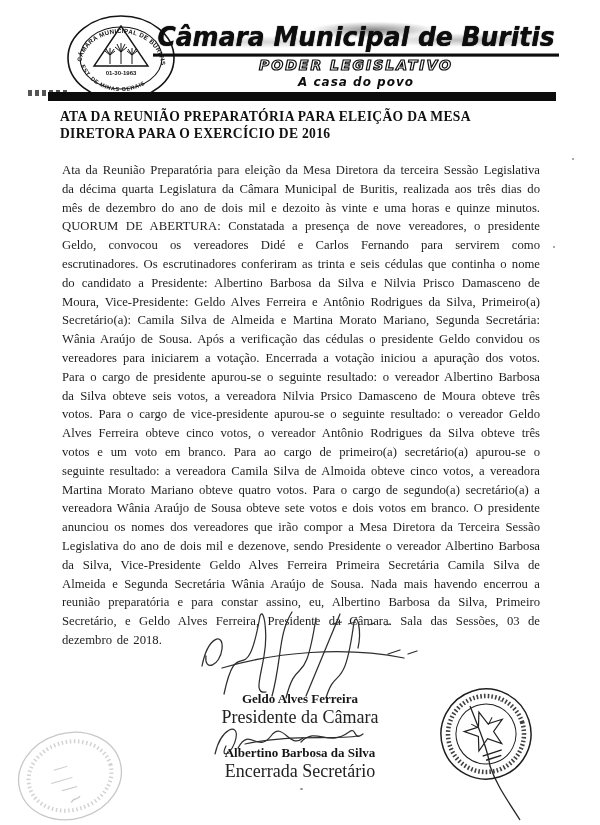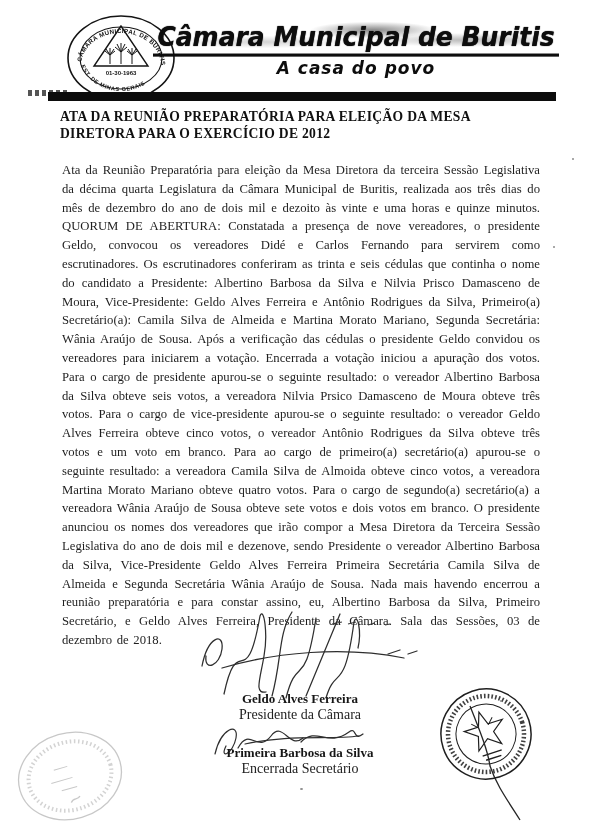--- a/index.html
+++ b/index.html
@@ -118,6 +118,7 @@
 
   <div class="header-text">
     <div class="org-name">Câmara Municipal de Buritis</div>
+    <div class="poder">PODER LEGISLATIVO</div>
     <div class="motto">A casa do povo</div>
   </div>
 

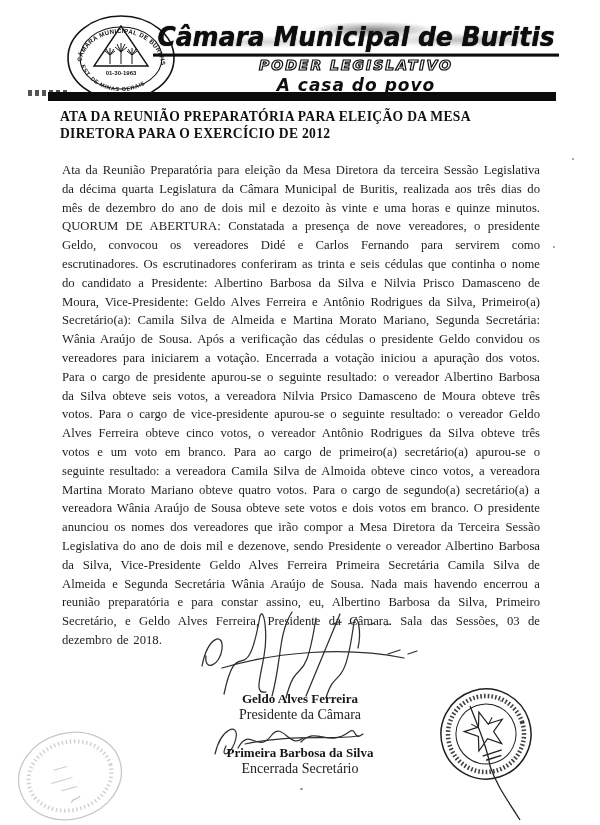--- a/index.html
+++ b/index.html
@@ -49,7 +49,7 @@
     margin-top:2px;
     font-family:"DejaVu Sans", sans-serif;
     font-weight:bold;font-style:italic;
-    font-size:17px;letter-spacing:1px;
+    font-size:12px;letter-spacing:1px;
     color:#0d0d0d;
   }
   .black-bar{

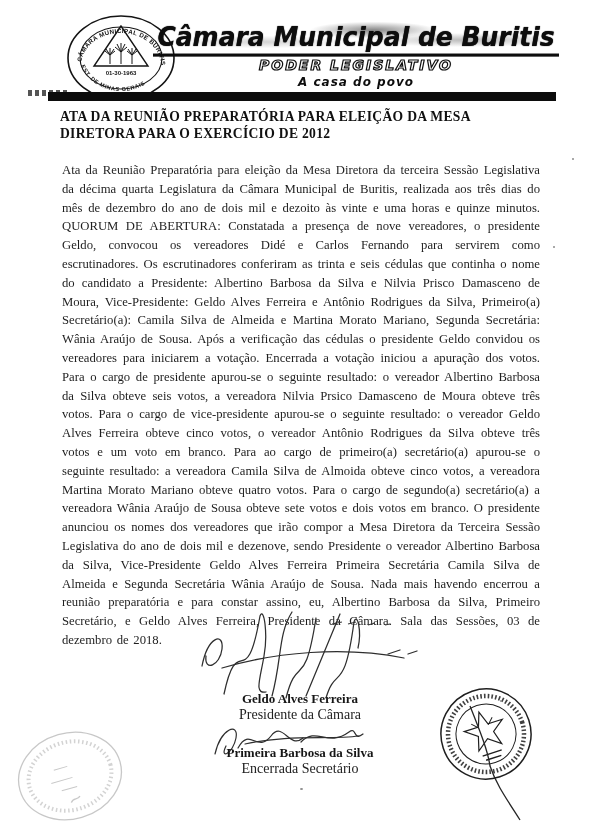--- a/index.html
+++ b/index.html
@@ -127,7 +127,7 @@
 
   <div class="doc-title">
     <div>ATA DA REUNIÃO PREPARATÓRIA PARA ELEIÇÃO DA MESA</div>
-    <div>DIRETORA PARA O EXERCÍCIO DE 2012</div>
+    <div>DIRETORA PARA O EXERCÍCIO DE 2016</div>
   </div>
 
   <div class="body-text">Ata da Reunião Preparatória para eleição da Mesa Diretora da terceira Sessão Legislativa da décima quarta Legislatura da Câmara Municipal de Buritis, realizada aos três dias do mês de dezembro do ano de dois mil e dezoito às vinte e uma horas e quinze minutos. QUORUM DE ABERTURA: Constatada a presença de nove vereadores, o presidente Geldo, convocou os vereadores Didé e Carlos Fernando para servirem como escrutinadores. Os escrutinadores conferiram as trinta e seis cédulas que continha o nome do candidato a Presidente: Albertino Barbosa da Silva e Nilvia Prisco Damasceno de Moura, Vice-Presidente: Geldo Alves Ferreira e Antônio Rodrigues da Silva, Primeiro(a) Secretário(a): Camila Silva de Almeida e Martina Morato Mariano, Segunda Secretária: Wânia Araújo de Sousa. Após a verificação das cédulas o presidente Geldo convidou os vereadores para iniciarem a votação. Encerrada a votação iniciou a apuração dos votos. Para o cargo de presidente apurou-se o seguinte resultado: o vereador Albertino Barbosa da Silva obteve seis votos, a vereadora Nilvia Prsico Damasceno de Moura obteve três votos. Para o cargo de vice-presidente apurou-se o seguinte resultado: o vereador Geldo Alves Ferreira obteve cinco votos, o vereador Antônio Rodrigues da Silva obteve três votos e um voto em branco. Para ao cargo de primeiro(a) secretário(a) apurou-se o seguinte resultado: a vereadora Camila Silva de Almoida obteve cinco votos, a vereadora Martina Morato Mariano obteve quatro votos. Para o cargo de segundo(a) secretário(a) a vereadora Wânia Araújo de Sousa obteve sete votos e dois votos em branco. O presidente anunciou os nomes dos vereadores que irão compor a Mesa Diretora da Terceira Sessão Legislativa do ano de dois mil e dezenove, sendo Presidente o vereador Albertino Barbosa da Silva, Vice-Presidente Geldo Alves Ferreira Primeira Secretária Camila Silva de Almeida e Segunda Secretária Wânia Araújo de Sousa. Nada mais havendo encerrou a reunião preparatória e para constar assino, eu, Albertino Barbosa da Silva, Primeiro Secretário, e Geldo Alves Ferreira, Presidente da Câmara. Sala das Sessões, 03 de dezembro de 2018.</div>

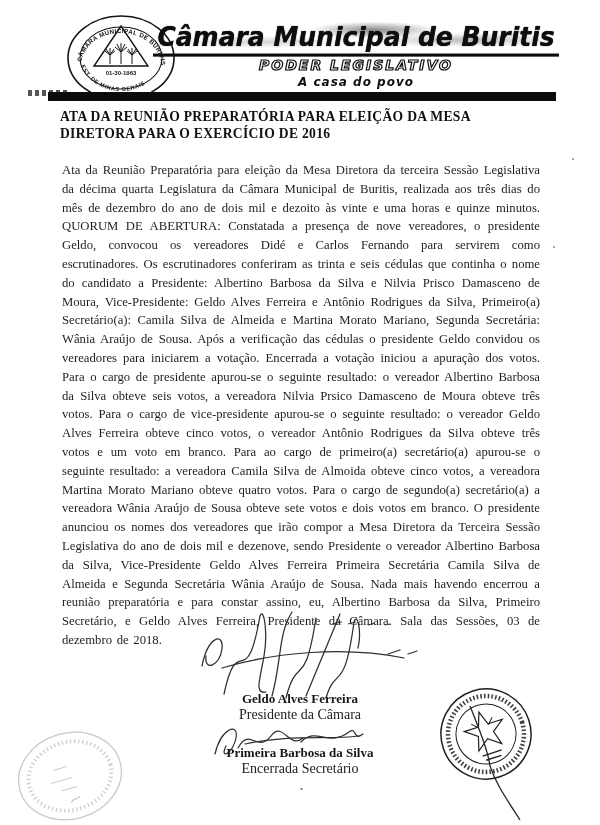--- a/index.html
+++ b/index.html
@@ -80,7 +80,7 @@
   
   .sig-names{position:absolute;left:0;width:100%;text-align:center;}
   .sig-name{font-weight:bold;font-size:13px;color:#161616;}
-  .sig-role{font-size:14px;color:#222;}
+  .sig-role{font-size:18px;color:#222;}
   .sig-svg{position:absolute;}
   
   .stamp{position:absolute;}

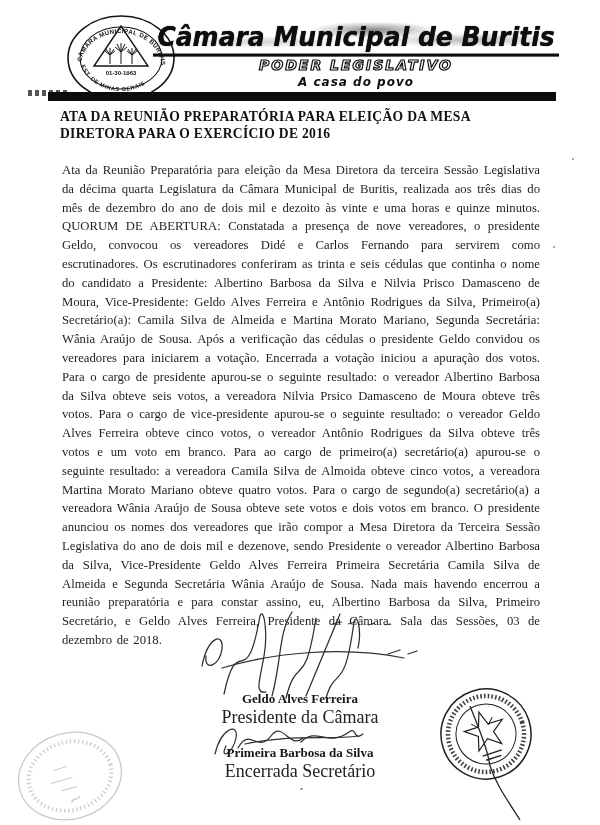--- a/index.html
+++ b/index.html
@@ -164,7 +164,7 @@
   </svg>
 
   <div class="sig-names" style="top:745px">
-    <div class="sig-name">Primeira Barbosa da Silva</div>
+    <div class="sig-name">Albertino Barbosa da Silva</div>
     <div class="sig-role">Encerrada Secretário</div>
   </div>
 

